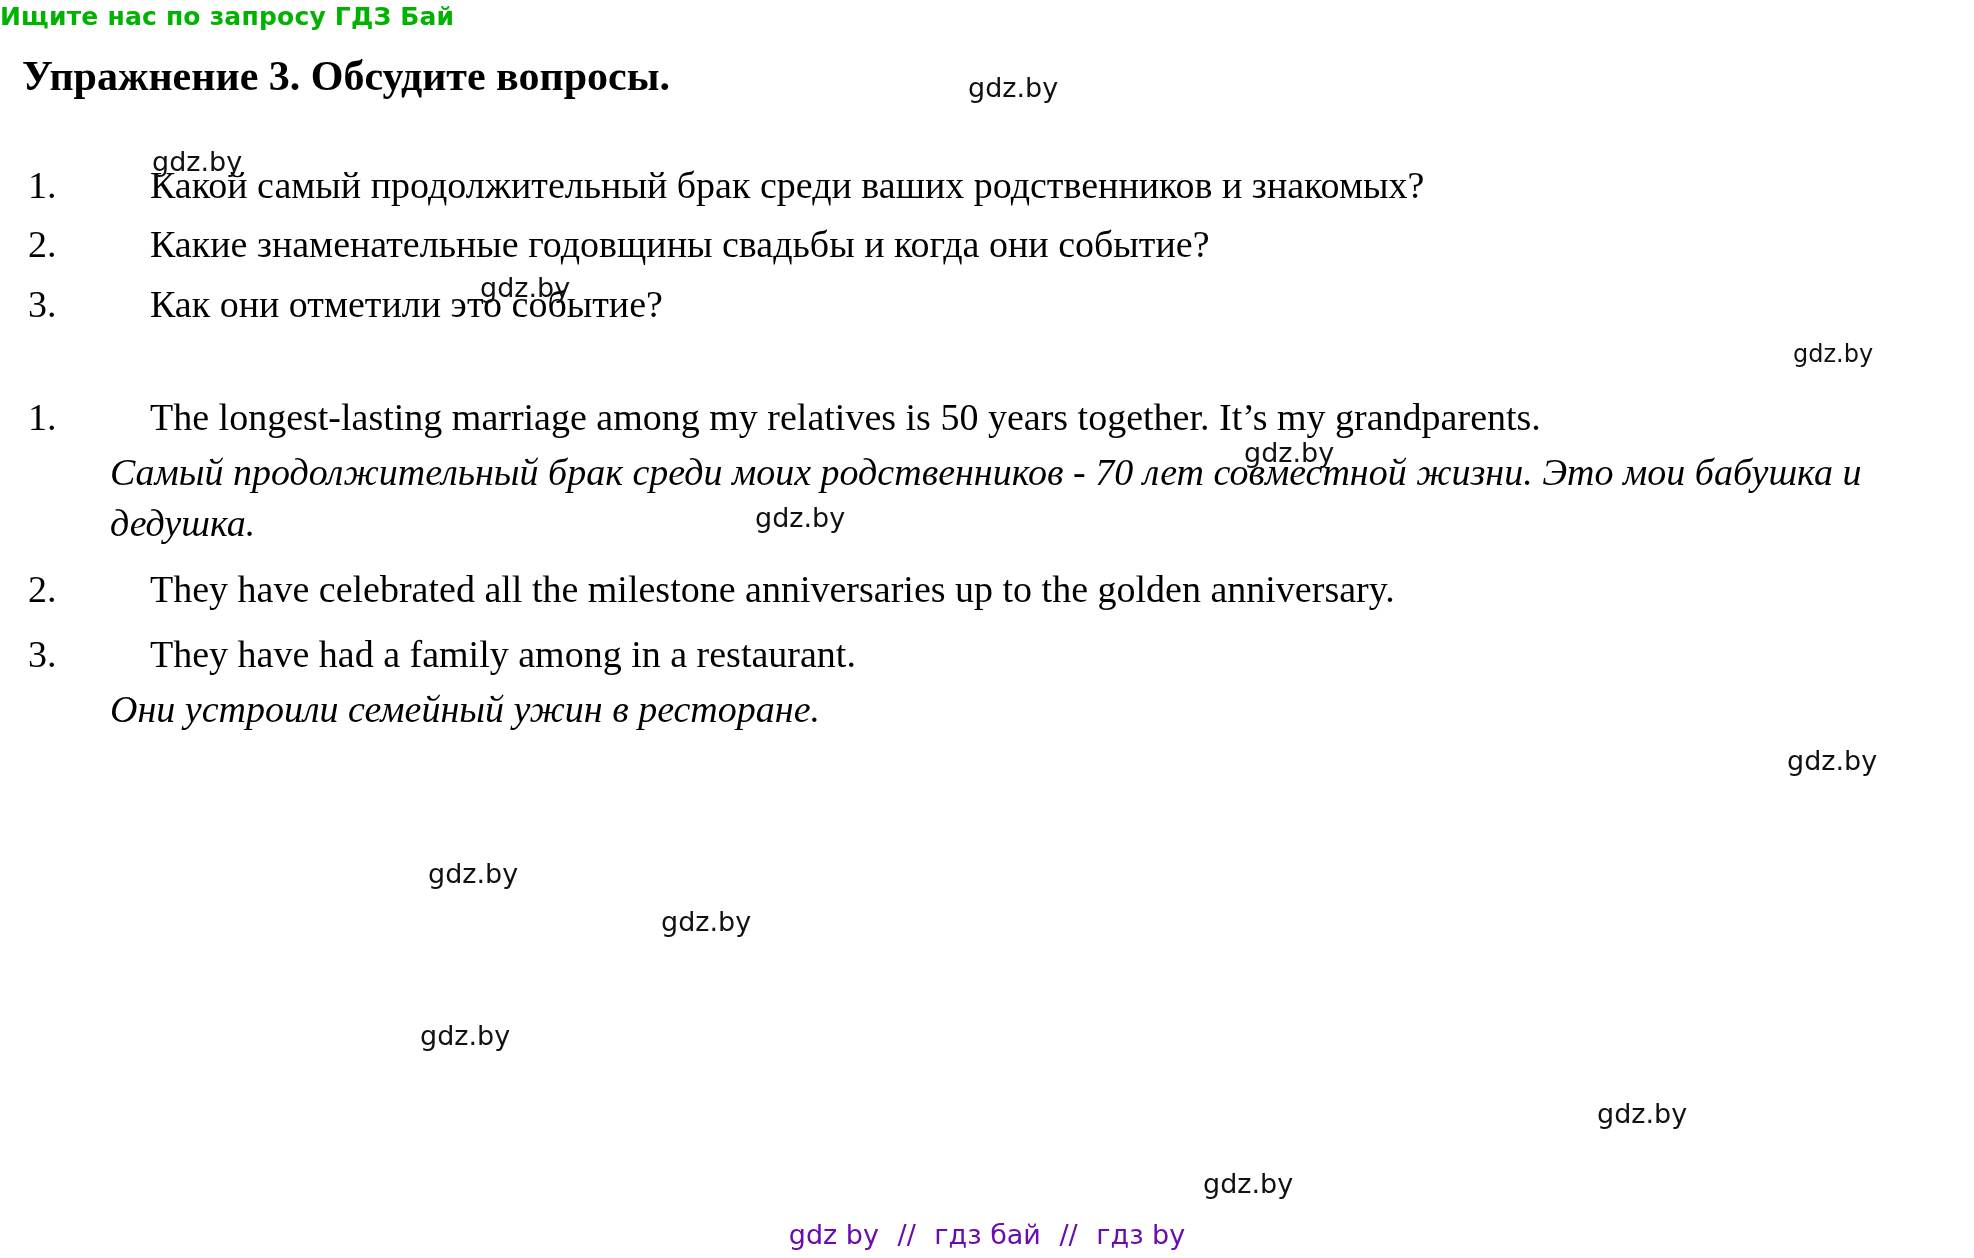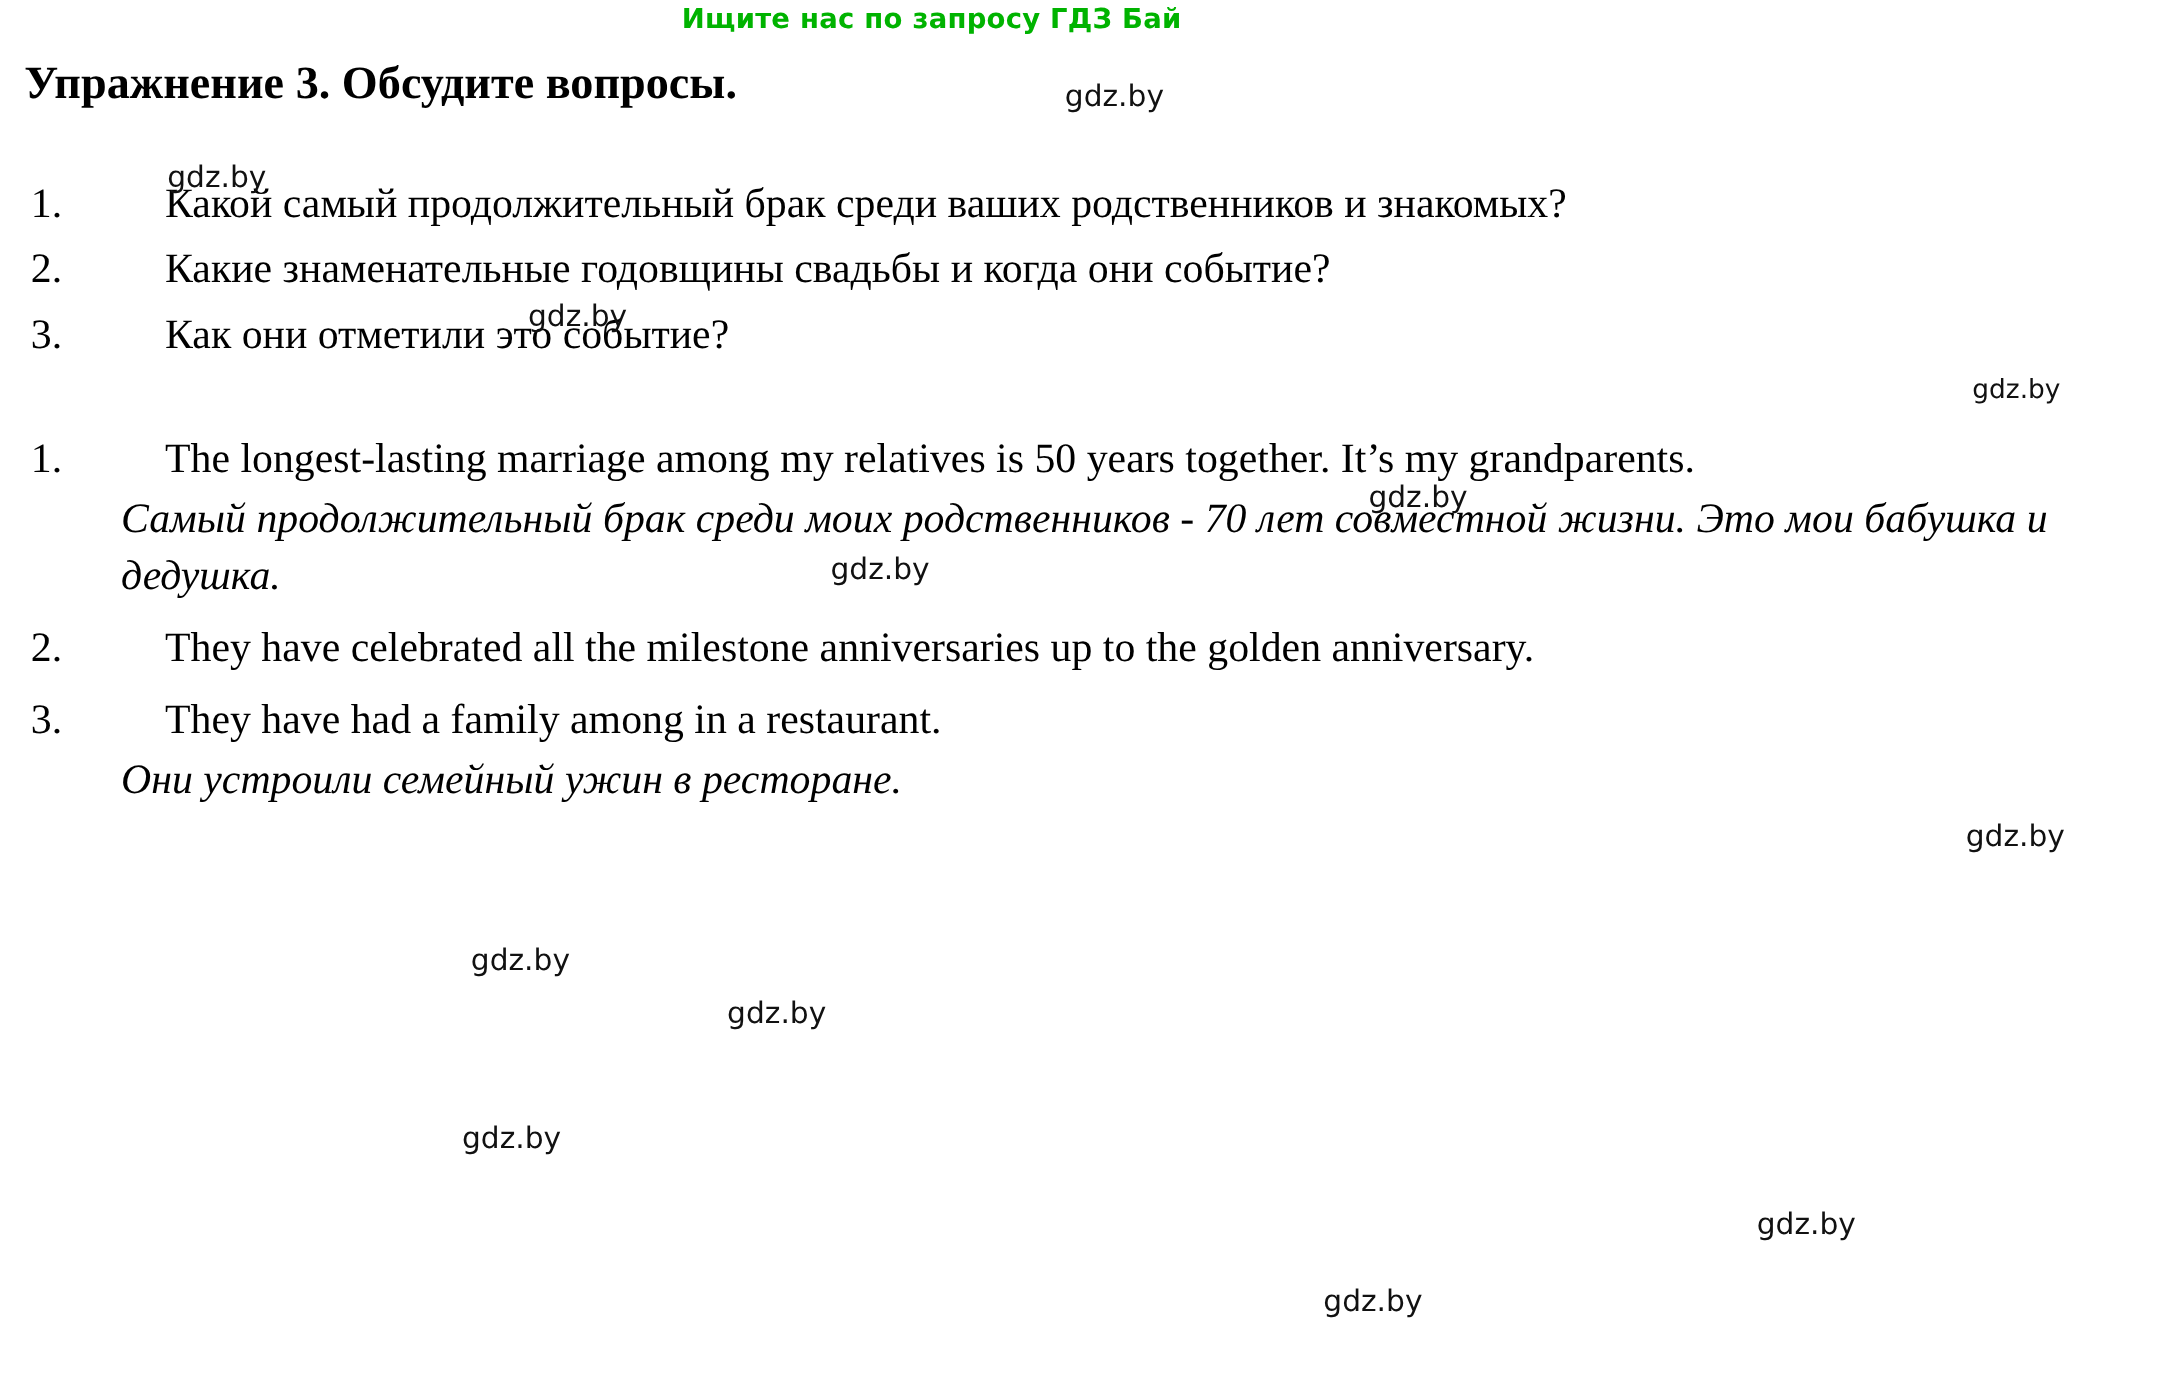--- a/index.html
+++ b/index.html
@@ -28,7 +28,6 @@
     top: 2px;
     left: 0;
     width: 1694px;
-    text-align: center;
     font-family: "DejaVu Sans", sans-serif;
     font-weight: bold;
     font-size: 25px;

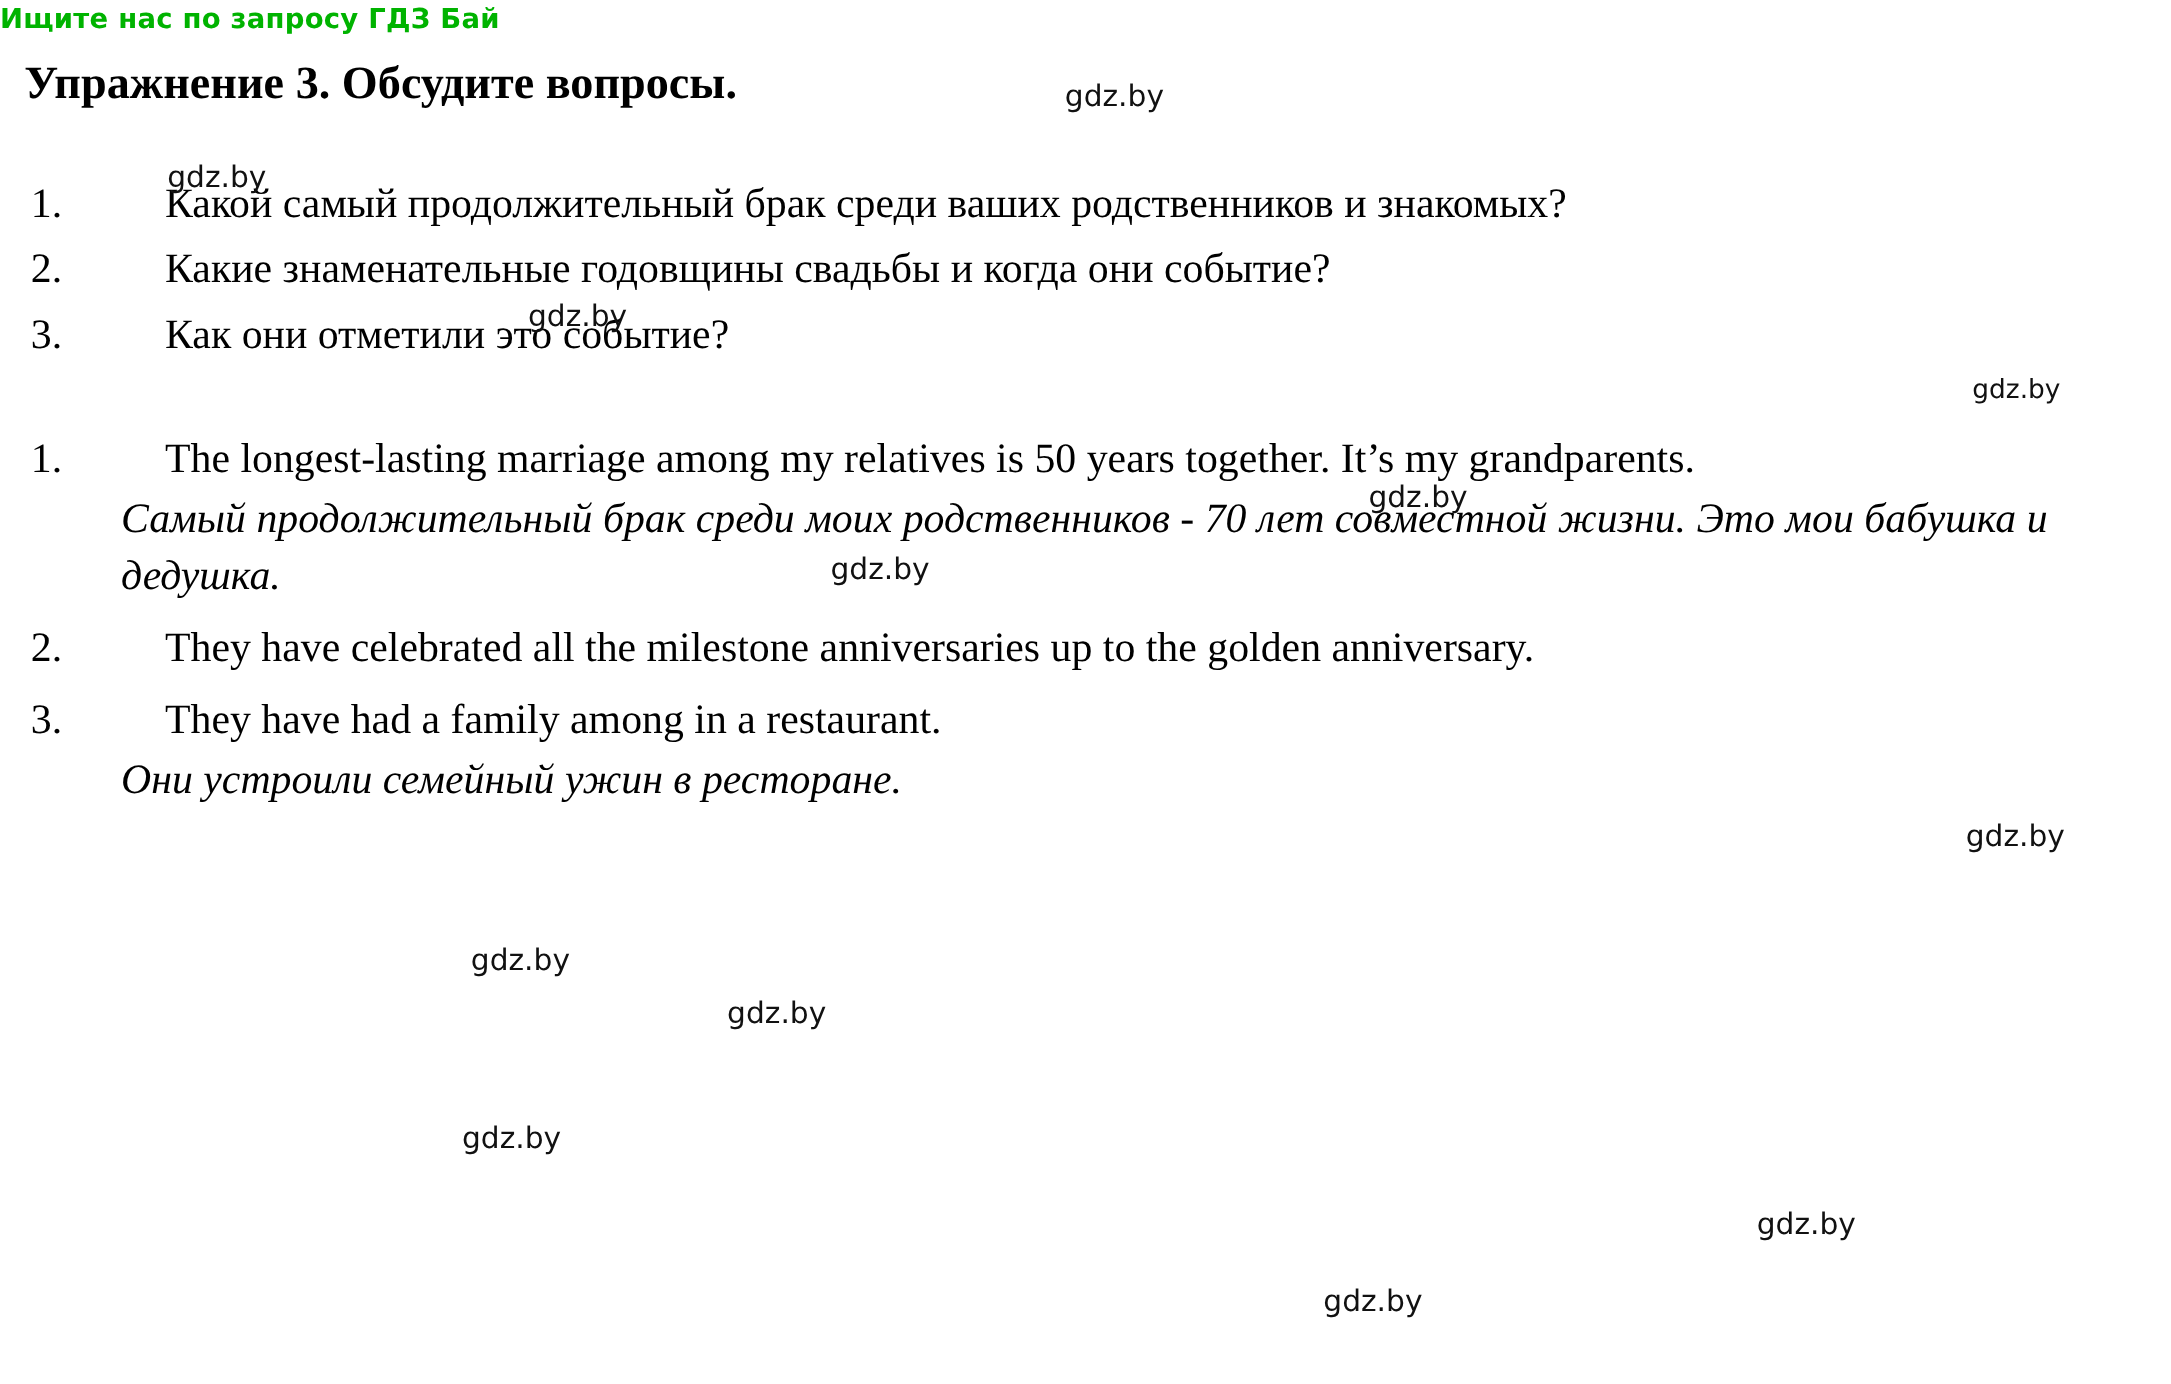--- a/index.html
+++ b/index.html
@@ -190,6 +190,13 @@
       <div class="wm" style="left: 1203px; top: 1168px; font-size: 27px;">gdz.by</div>
     </div>
 
+  <div class="footer">
+    <span>gdz by</span>
+    <span class="sep">//</span>
+    <span>гдз бай</span>
+    <span class="sep">//</span>
+    <span>гдз by</span>
+  </div>
 
 </div>
 

